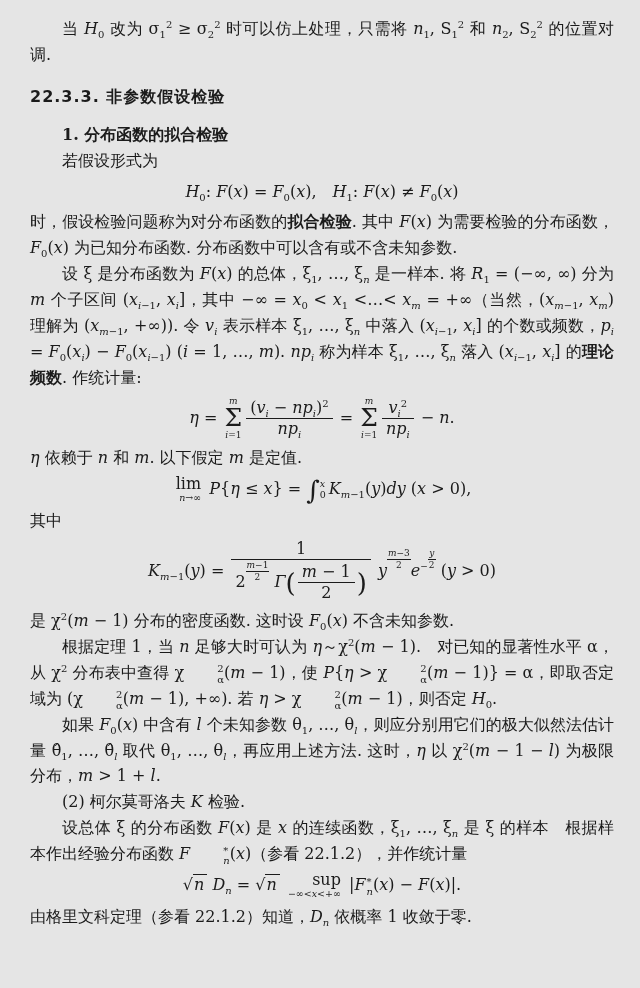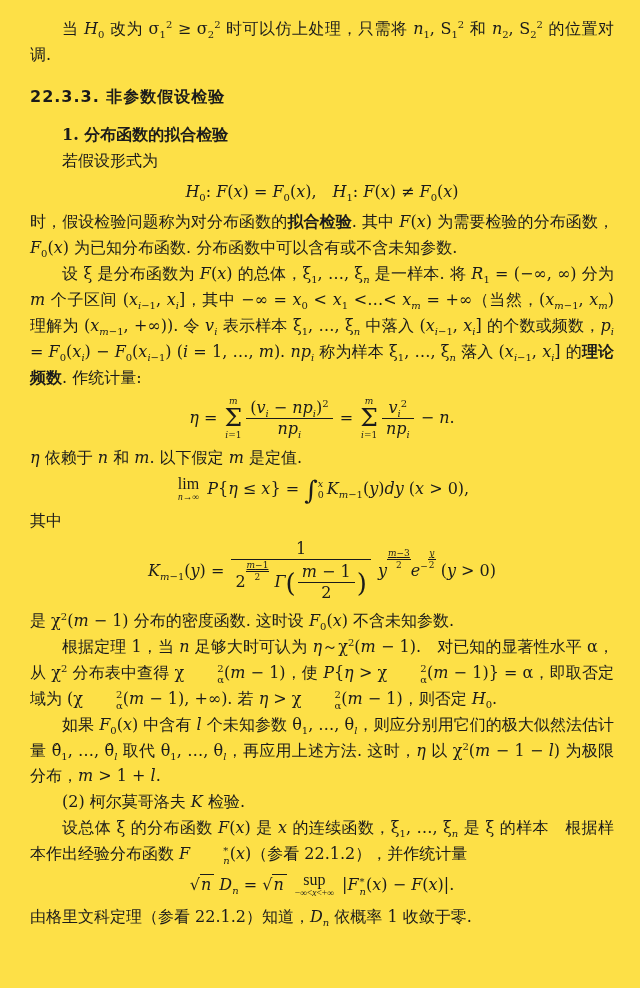--- a/index.html
+++ b/index.html
@@ -63,7 +63,7 @@
 </head>
 <body>
 
-<div class="page" style="background: #fde047; color: rgb(27, 27, 27);">
+<div class="page" style="background: #e5e5e5; color: rgb(27, 27, 27);">
 
   <p class="indent">当 <i>H</i><sub>0</sub> 改为 σ<sub>1</sub><sup>2</sup> ≥ σ<sub>2</sub><sup>2</sup> 时可以仿上处理，只需将 <i>n</i><sub>1</sub>, S<sub>1</sub><sup>2</sup> 和 <i>n</i><sub>2</sub>, S<sub>2</sub><sup>2</sup> 的位置对调.</p>
 

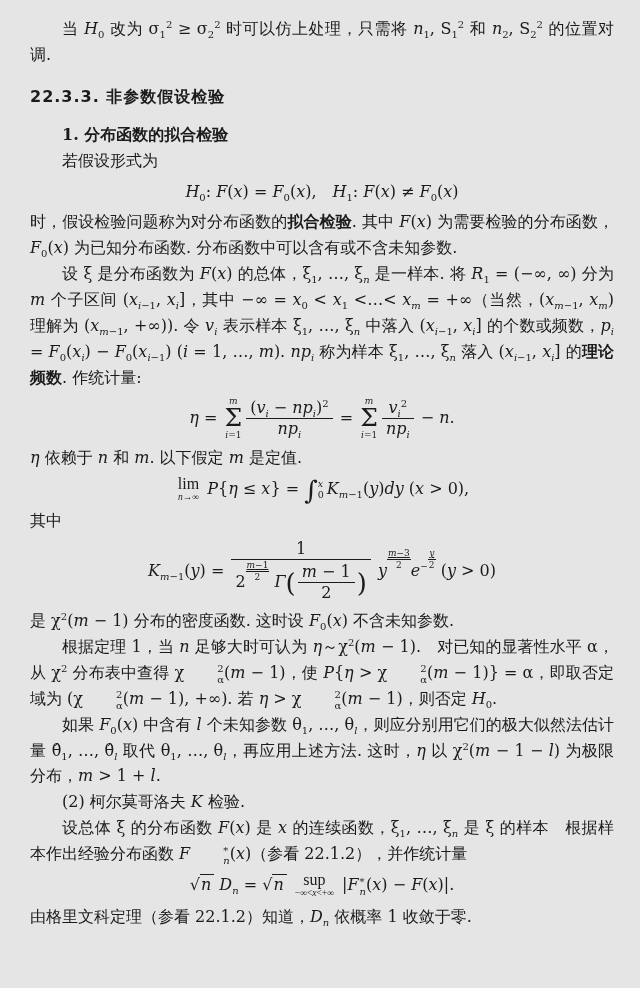--- a/index.html
+++ b/index.html
@@ -39,7 +39,7 @@
   .bigop .lim { display: block; font-size: 9px; line-height: 1.15; }
   .bigop .sym { display: block; font-size: 25px; line-height: 0.95; }
   
-  .stack { display: inline-block; vertical-align: middle; text-align: center; line-height: 1.05; margin: 0 3px; font-family: Liberation Serif, serif; }
+  .stack { display: inline-block; vertical-align: middle; text-align: right; line-height: 1.05; margin: 0 3px; }
   .stack > span { display: block; }
   .stack .under { font-size: 9.5px; }
   

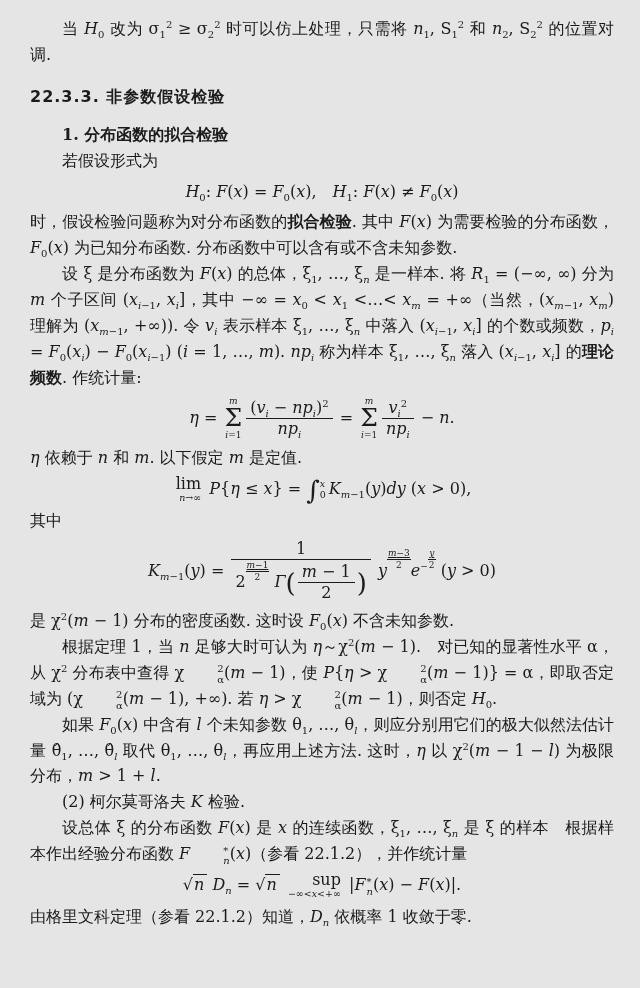--- a/index.html
+++ b/index.html
@@ -49,7 +49,7 @@
   .sfw { font-size: 9px; }
   .sfrac { display: inline-block; text-align: center; vertical-align: 1px; line-height: 1; }
   .sfrac > span { display: block; line-height: 1.2; padding: 0 1px; }
-  .sfrac > span:first-child { border-bottom: 1px solid #1b1b1b; text-decoration: underline; }
+  .sfrac > span:first-child { border-bottom: 1px solid #1b1b1b; }
   
   .intg { font-size: 26px; vertical-align: middle; line-height: 0; }
   .ilims { display: inline-block; vertical-align: middle; font-size: 9.5px; line-height: 1.1; text-align: left; margin-right: 3px; }

